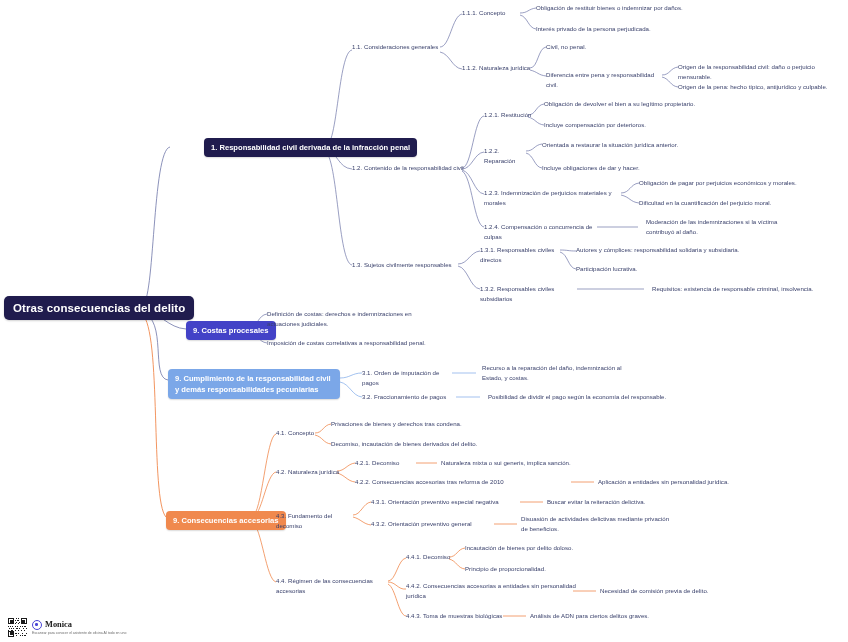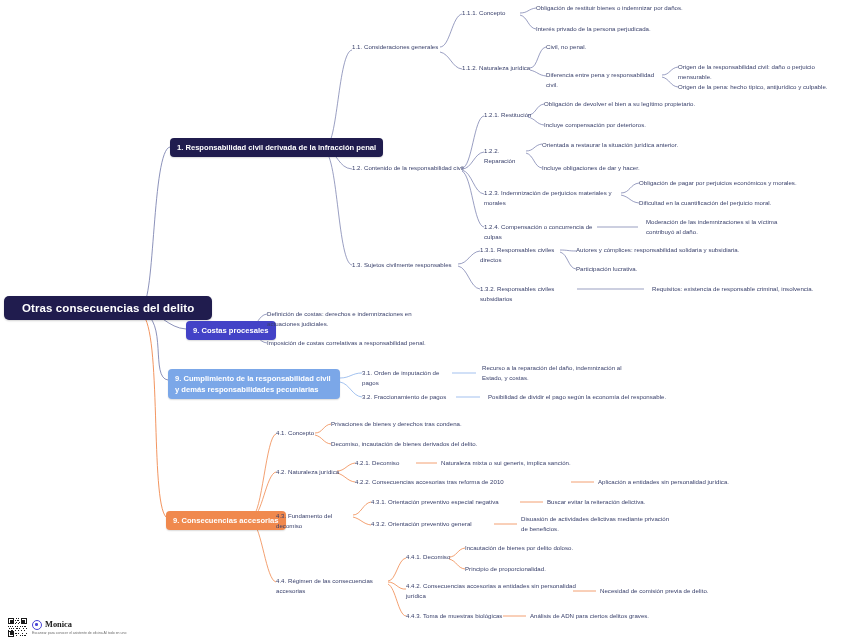--- a/index.html
+++ b/index.html
@@ -25,7 +25,7 @@
     padding:4px 7px;line-height:1.45;
     box-shadow:0 1px 1.5px rgba(0,0,0,.14);
   }
-  .l1.navy{background:#201c4e;}
+  .l1.navy{background:#201c4e;margin-left:34px;}
   .l1.indigo{background:#4342c7;}
   .l1.softblue{background:#7ba7e8;}
   .l1.orange{background:#f0894e;}

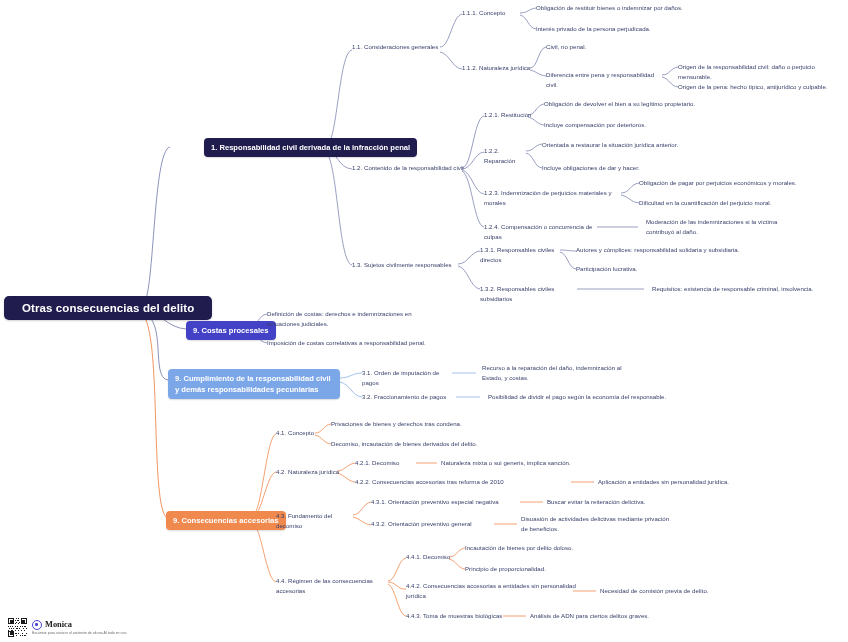--- a/index.html
+++ b/index.html
@@ -16,7 +16,7 @@
   .root{
     background:#201c4e;color:#ffffff;border-radius:5px;
     font-size:11.5px;font-weight:bold;letter-spacing:.1px;
-    padding:6px 18px;white-space:nowrap;
+    padding:6px 9px;white-space:nowrap;
     box-shadow:0 1px 2px rgba(0,0,0,.18);
   }
   

